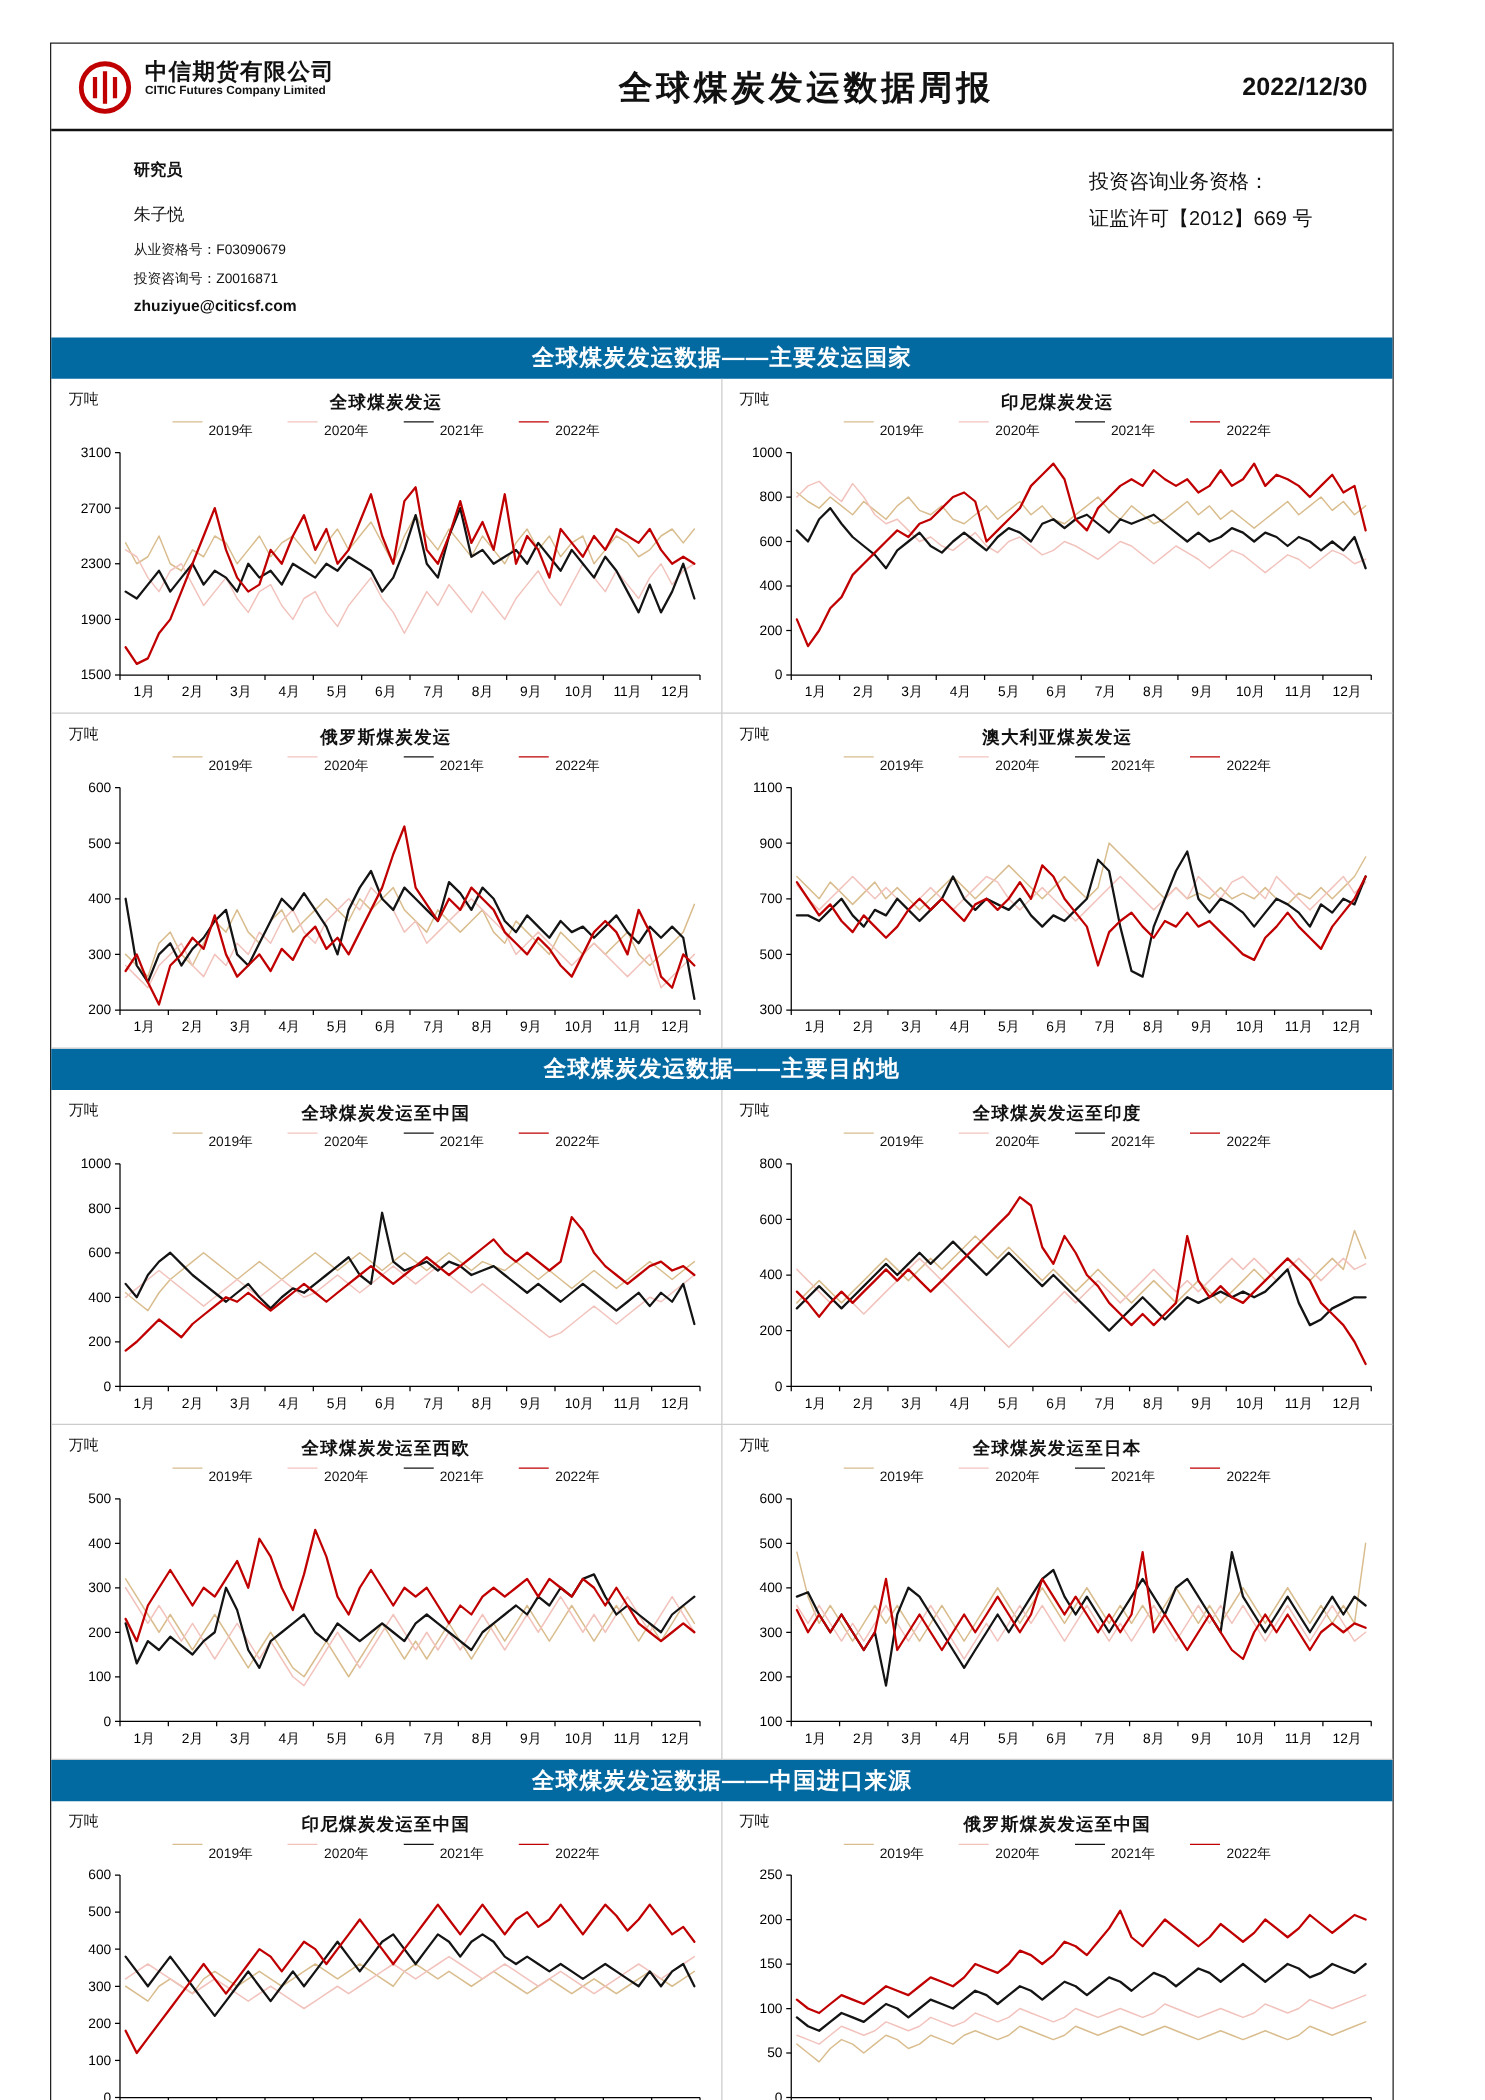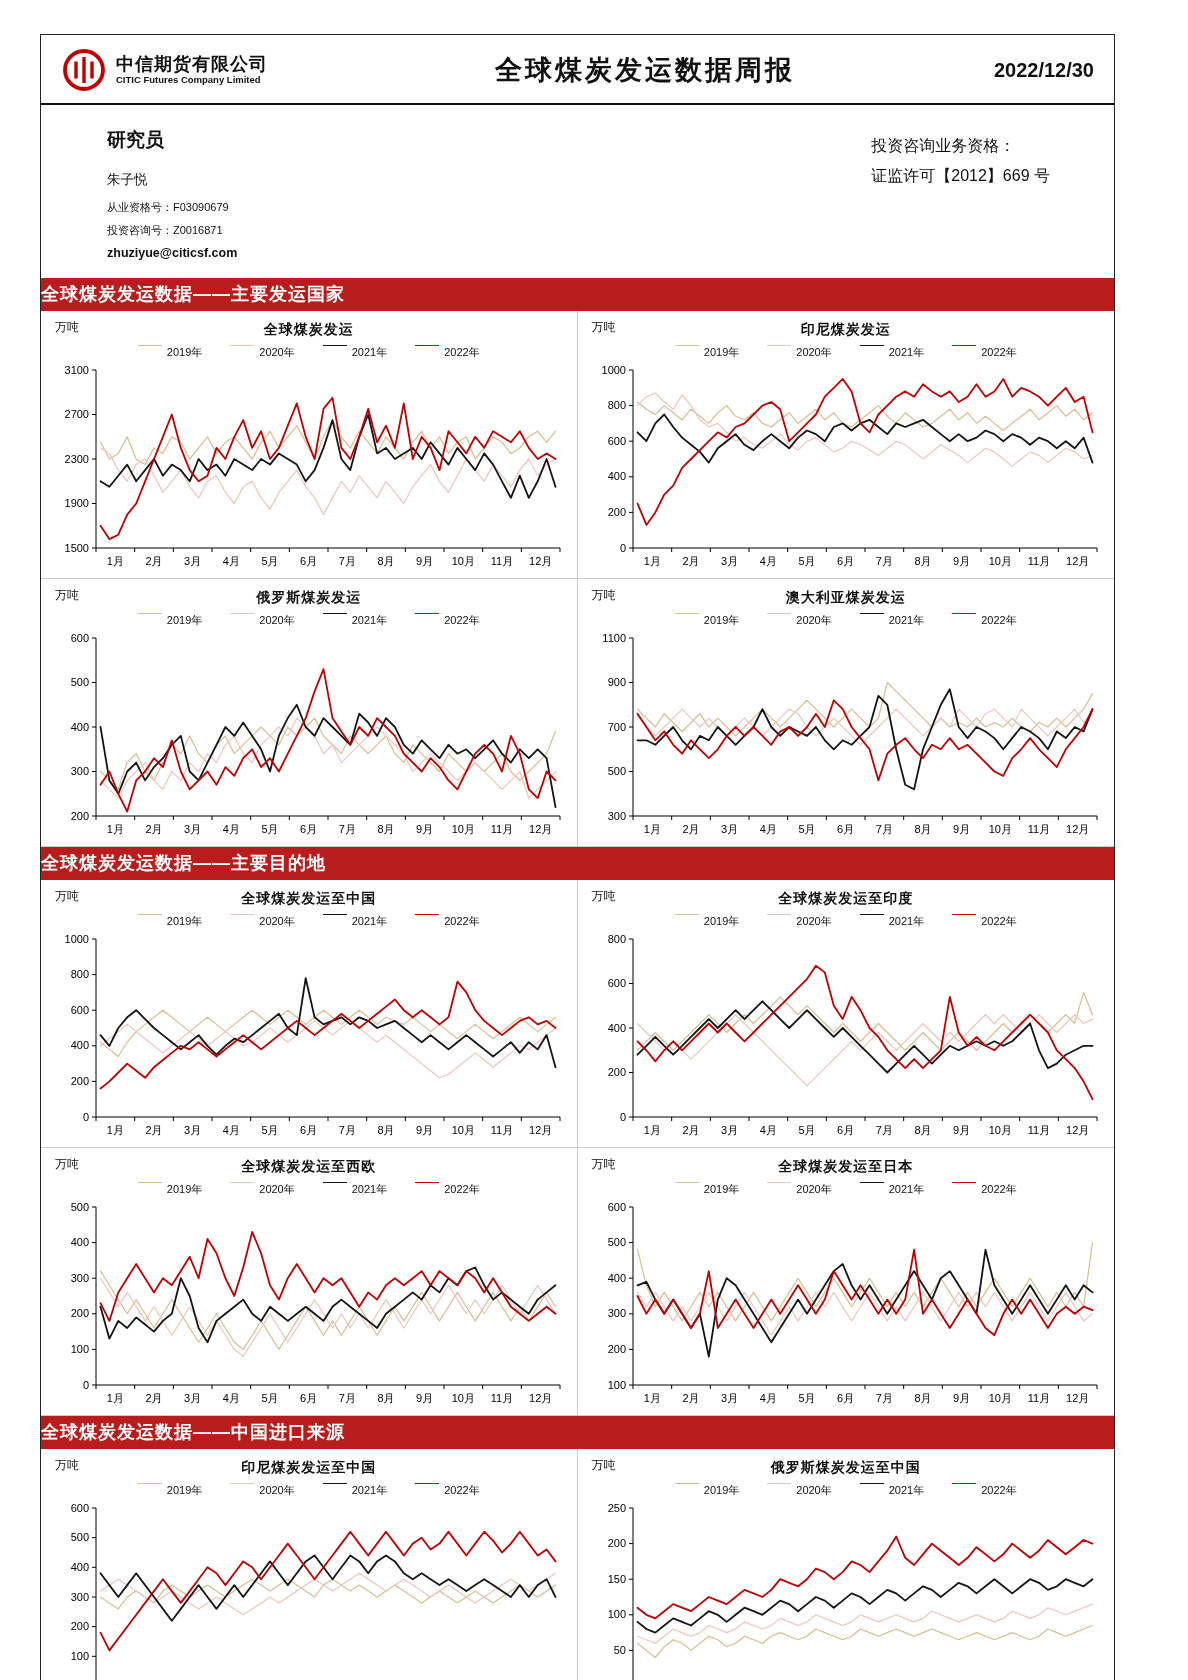--- a/index.html
+++ b/index.html
@@ -7,7 +7,7 @@
   .page{position:relative;width:1188px;height:1680px;background:#fff;}
   .frame{position:absolute;left:40px;top:34px;width:1073px;min-height:1760px;border:1px solid #222;background:#fff;}
   header{display:flex;align-items:center;padding:12px 20px 10px 20px;border-bottom:2px solid #111;}
-  .brand{display:flex;align-items:center;gap:9px;width:300px;}
+  .brand{display:flex;gap:9px;width:300px;}
   .brand-text{display:flex;flex-direction:column;line-height:1.15;}
   .brand-cn{font-size:18px;font-weight:bold;letter-spacing:1px;}
   .brand-en{font-size:9.5px;font-weight:bold;}

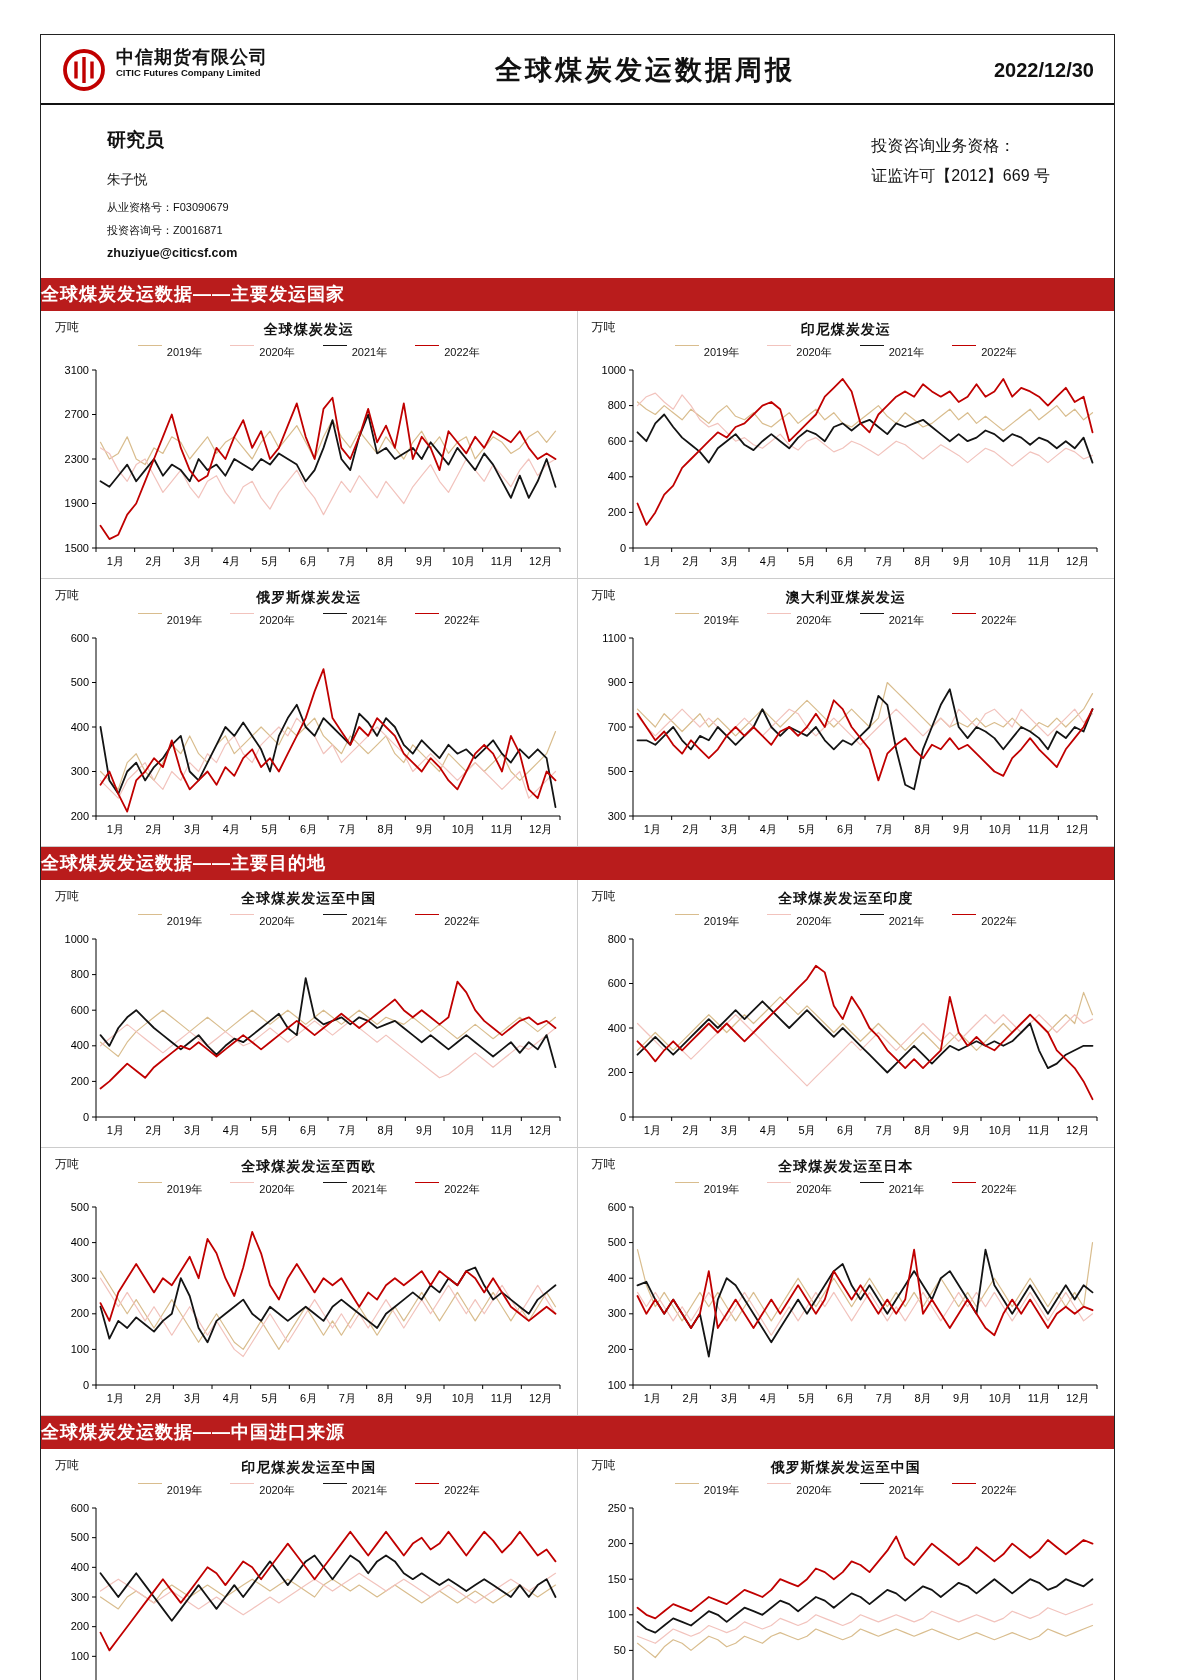--- a/index.html
+++ b/index.html
@@ -14,7 +14,7 @@
   .report-title{flex:1;text-align:center;font-size:27px;font-weight:bold;letter-spacing:3px;}
   .report-date{width:165px;text-align:right;font-size:20px;font-weight:bold;}
   .meta{display:flex;justify-content:space-between;padding:22px 64px 18px 66px;}
-  .meta-label{font-weight:bold;font-size:19px;margin-bottom:18px;}
+  .meta-label{font-weight:bold;font-size:13px;margin-bottom:18px;}
   .meta-name{font-size:13.5px;margin-bottom:11px;}
   .meta-line{font-size:11px;margin-bottom:8px;}
   .meta-email{font-size:12.5px;font-weight:bold;}

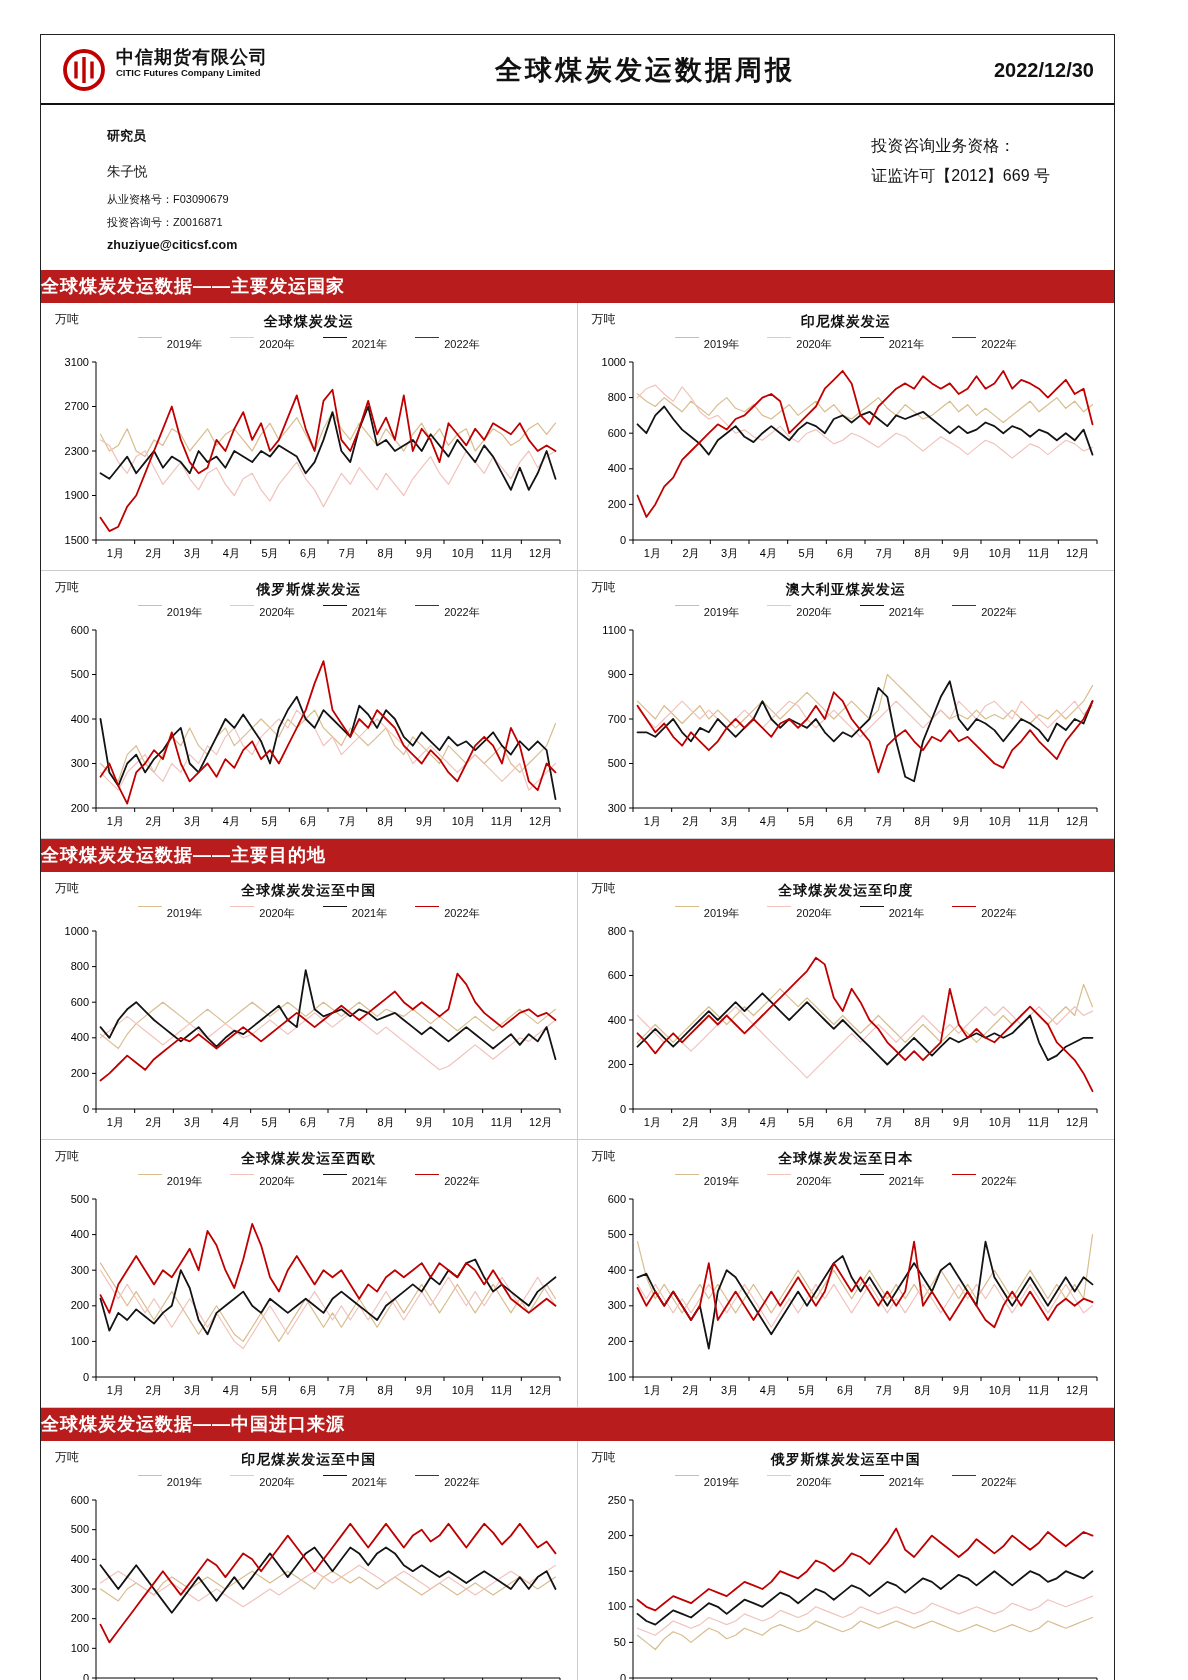--- a/index.html
+++ b/index.html
@@ -19,7 +19,7 @@
   .meta-line{font-size:11px;margin-bottom:8px;}
   .meta-email{font-size:12.5px;font-weight:bold;}
   .meta-right{font-size:16px;font-weight:normal;line-height:1.9;padding-top:4px;}
-  .banner{background:#b91c1c;color:#fff;text-align:left;font-weight:bold;font-size:18px;height:33px;line-height:33px;letter-spacing:1px;}
+  .banner{background:#0369a1;color:#fff;text-align:center;font-weight:bold;font-size:18px;height:33px;line-height:33px;letter-spacing:1px;}
   .chart-grid{display:grid;grid-template-columns:1fr 1fr;}
   .chart-cell{padding:8px 2px 2px 2px;border-bottom:1px solid #ccc;}
   .chart-cell:nth-child(odd){border-right:1px solid #ccc;}

